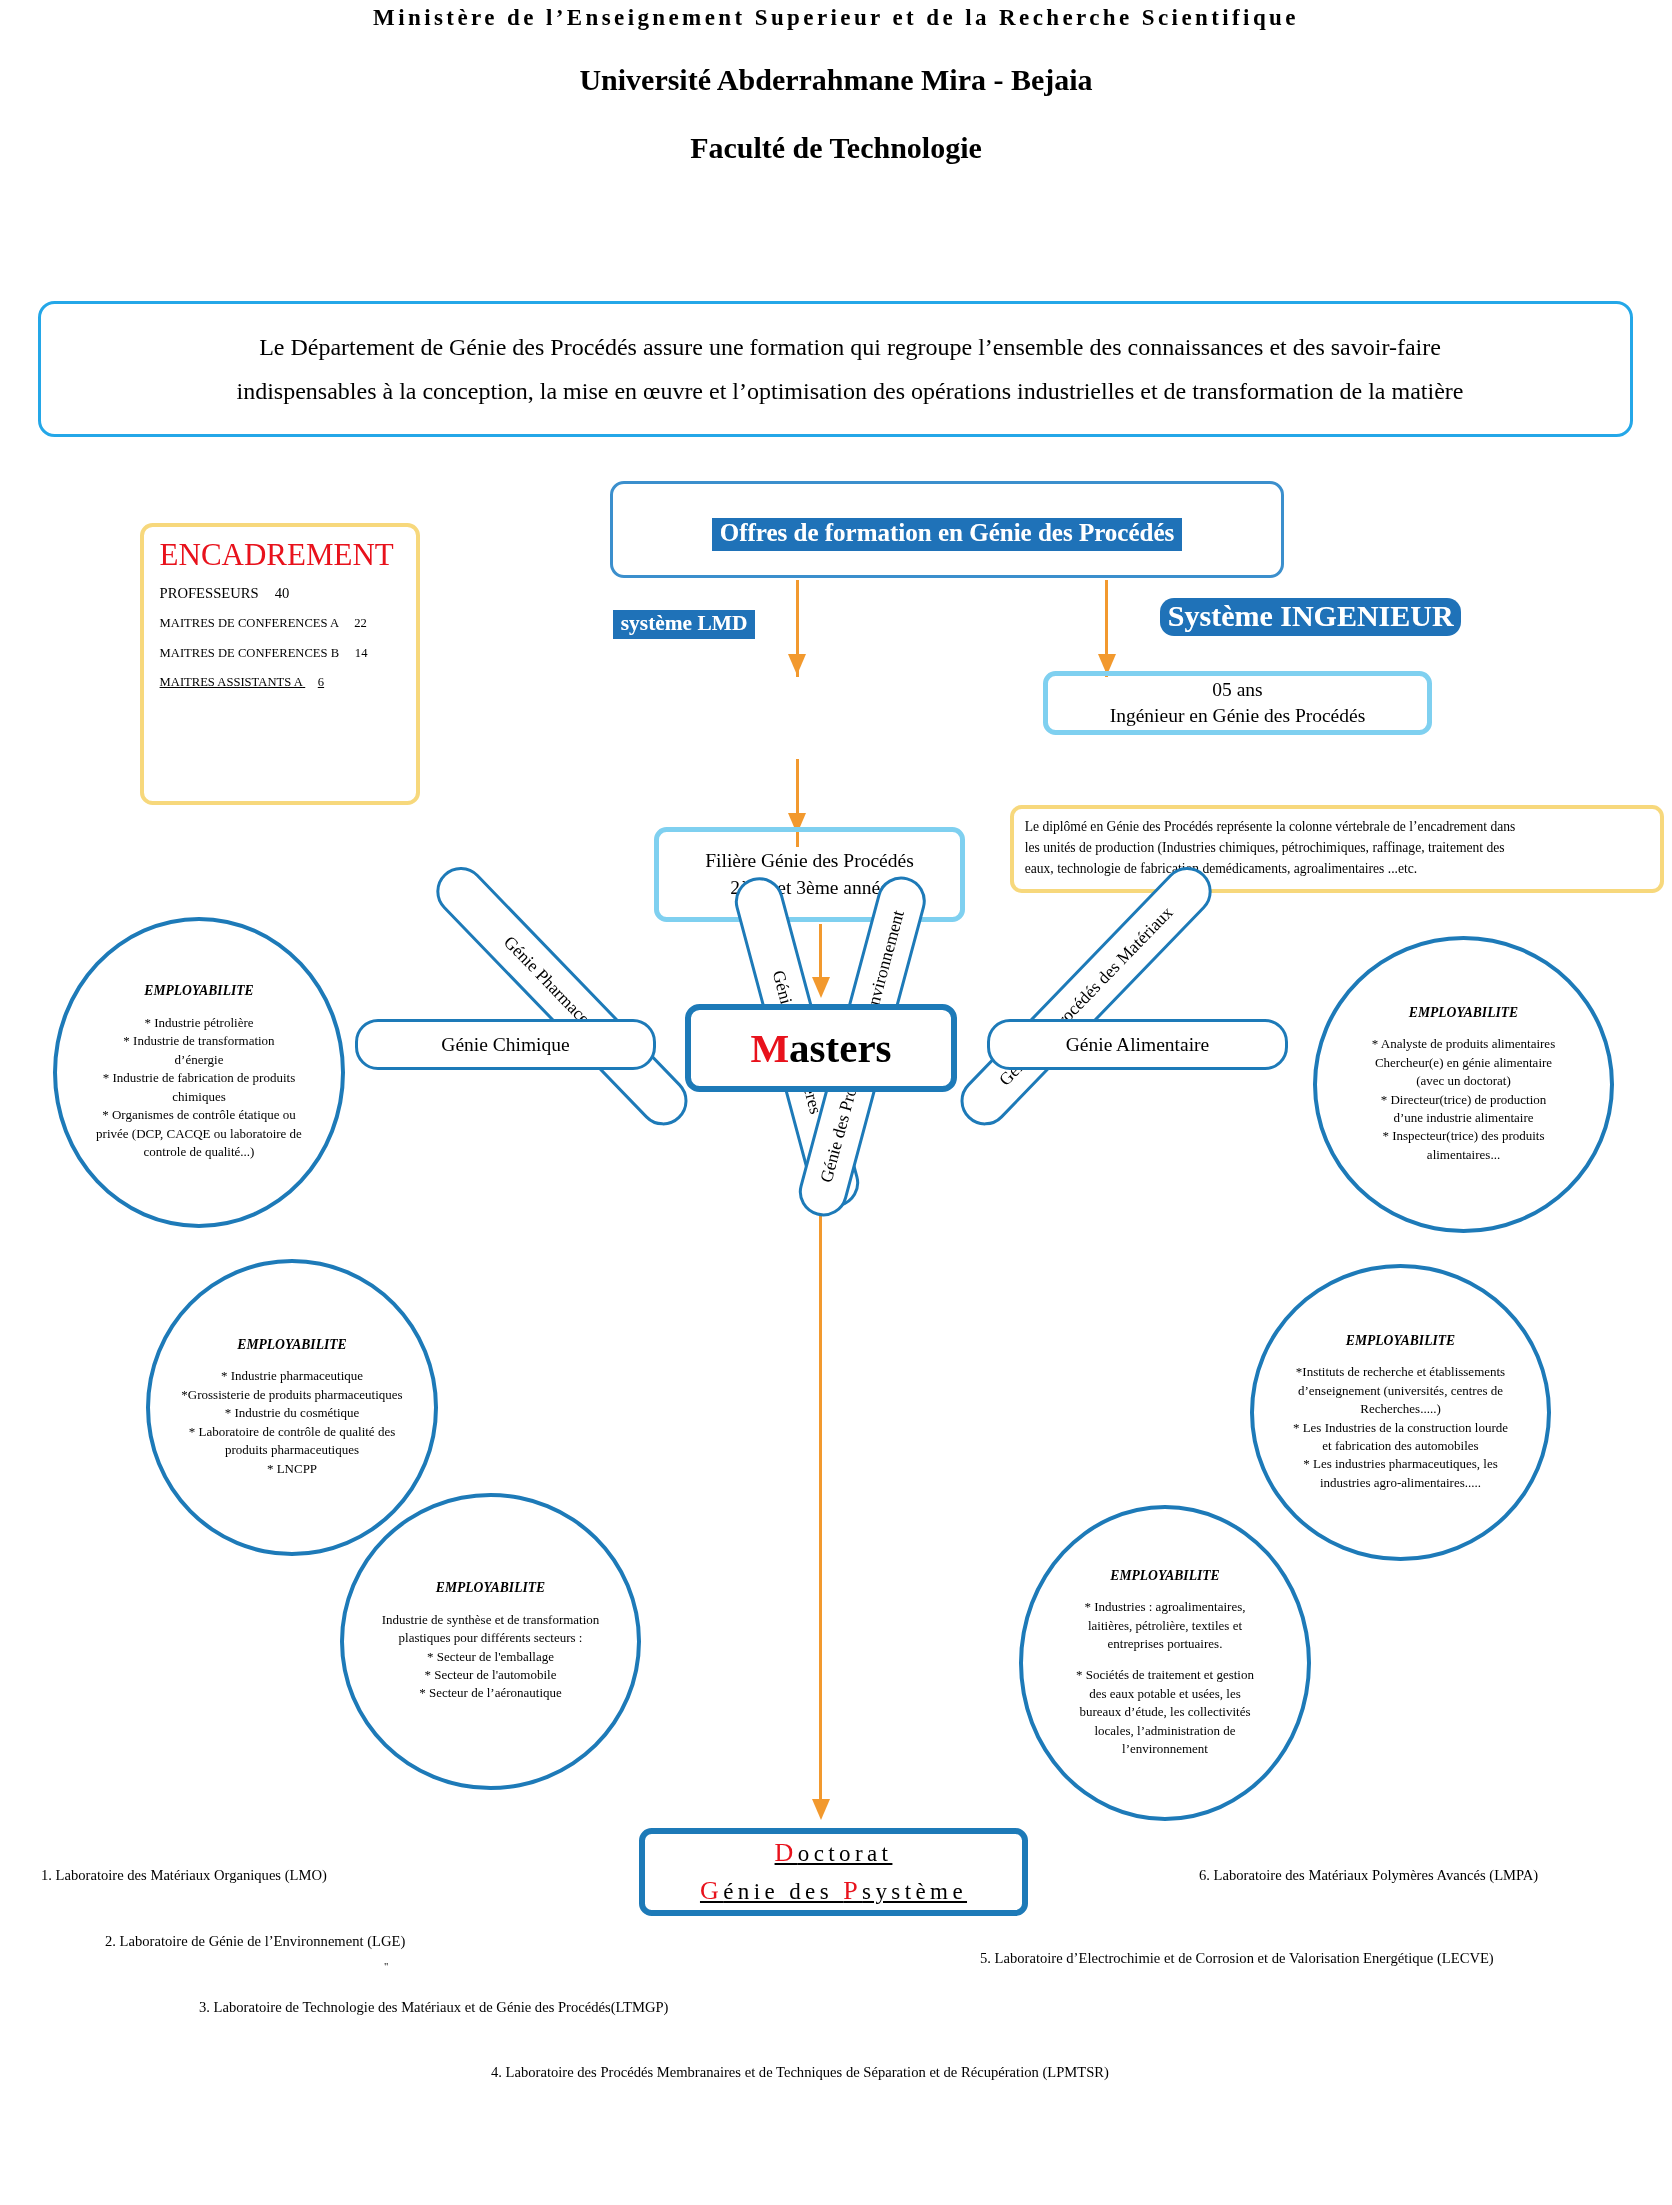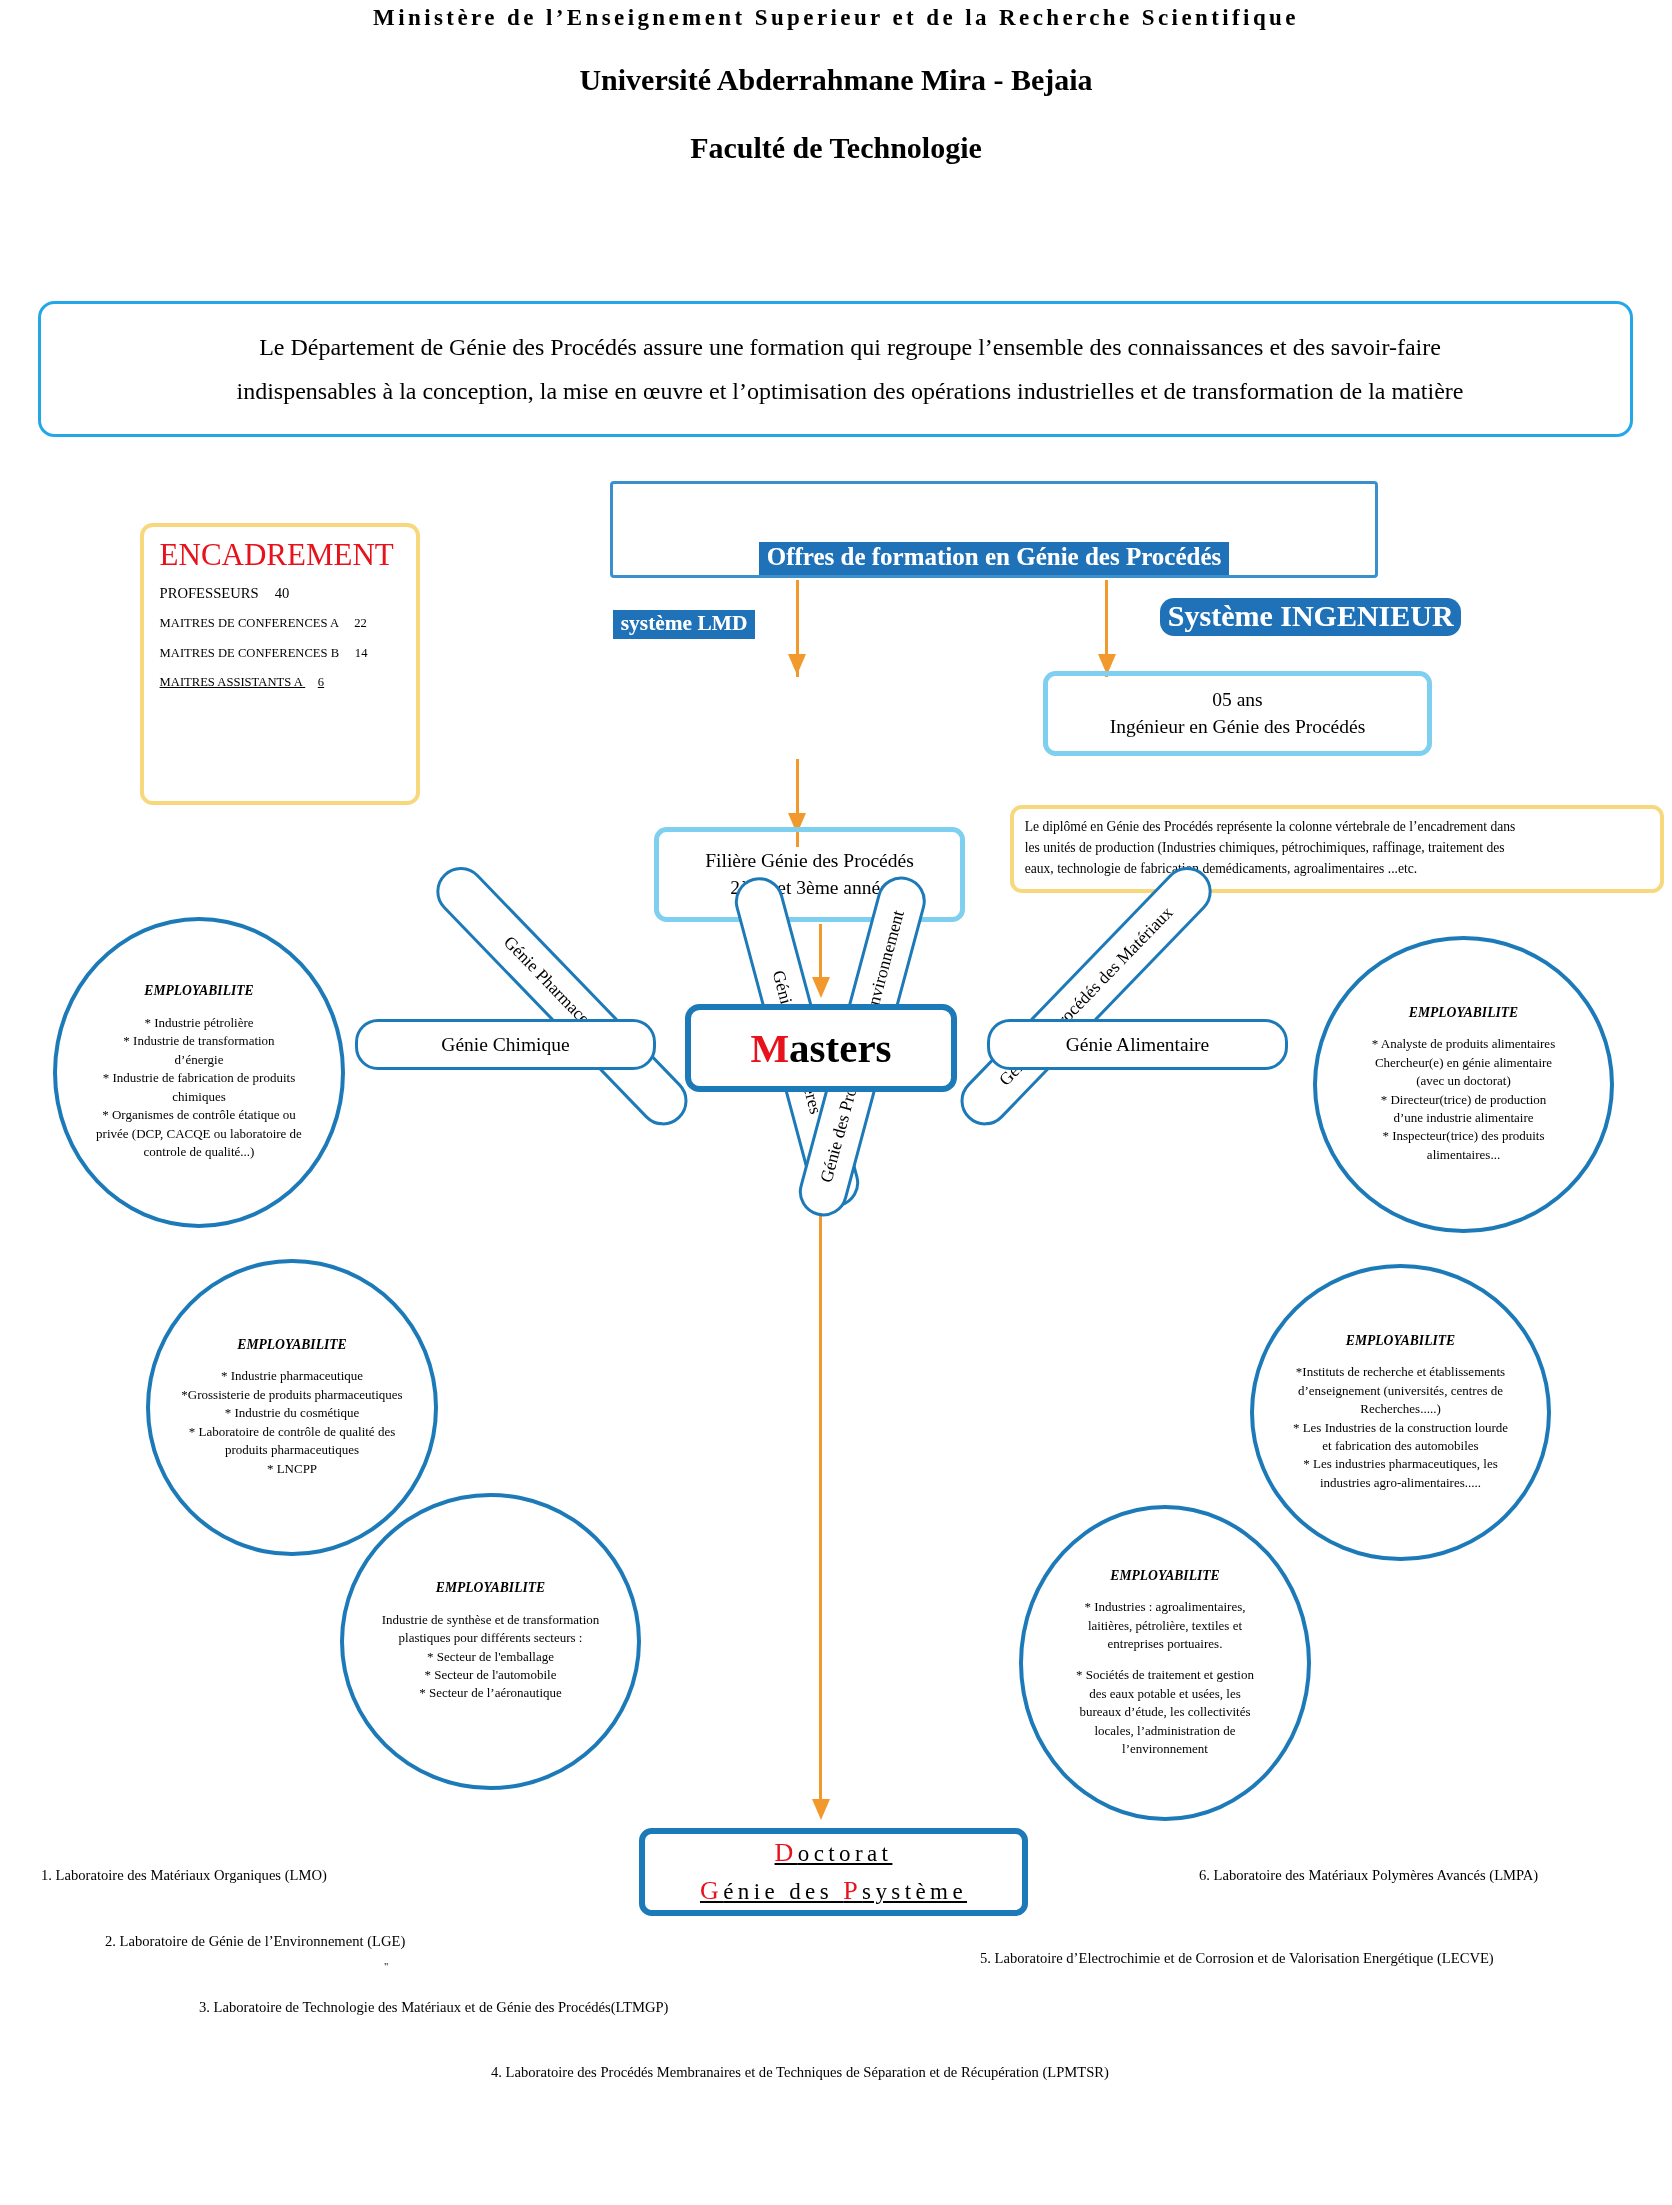--- a/index.html
+++ b/index.html
@@ -42,9 +42,9 @@
 
   
   #offres-box{
-    top:481px;left:610px;width:768px;height:97px;
-    border:3.4px solid #3b8fcd;border-radius:4px;box-sizing:border-box;
-    display:flex;align-items:flex-end;justify-content:center;padding-top:10.7px;
+    top:481px;left:610px;width:674px;height:97px;
+    border:3.4px solid #3b8fcd;border-radius:14px;box-sizing:border-box;
+    display:flex;align-items:center;justify-content:center;padding-top:10.7px;
   }
   #offres-banner{font-size:25px;}
 

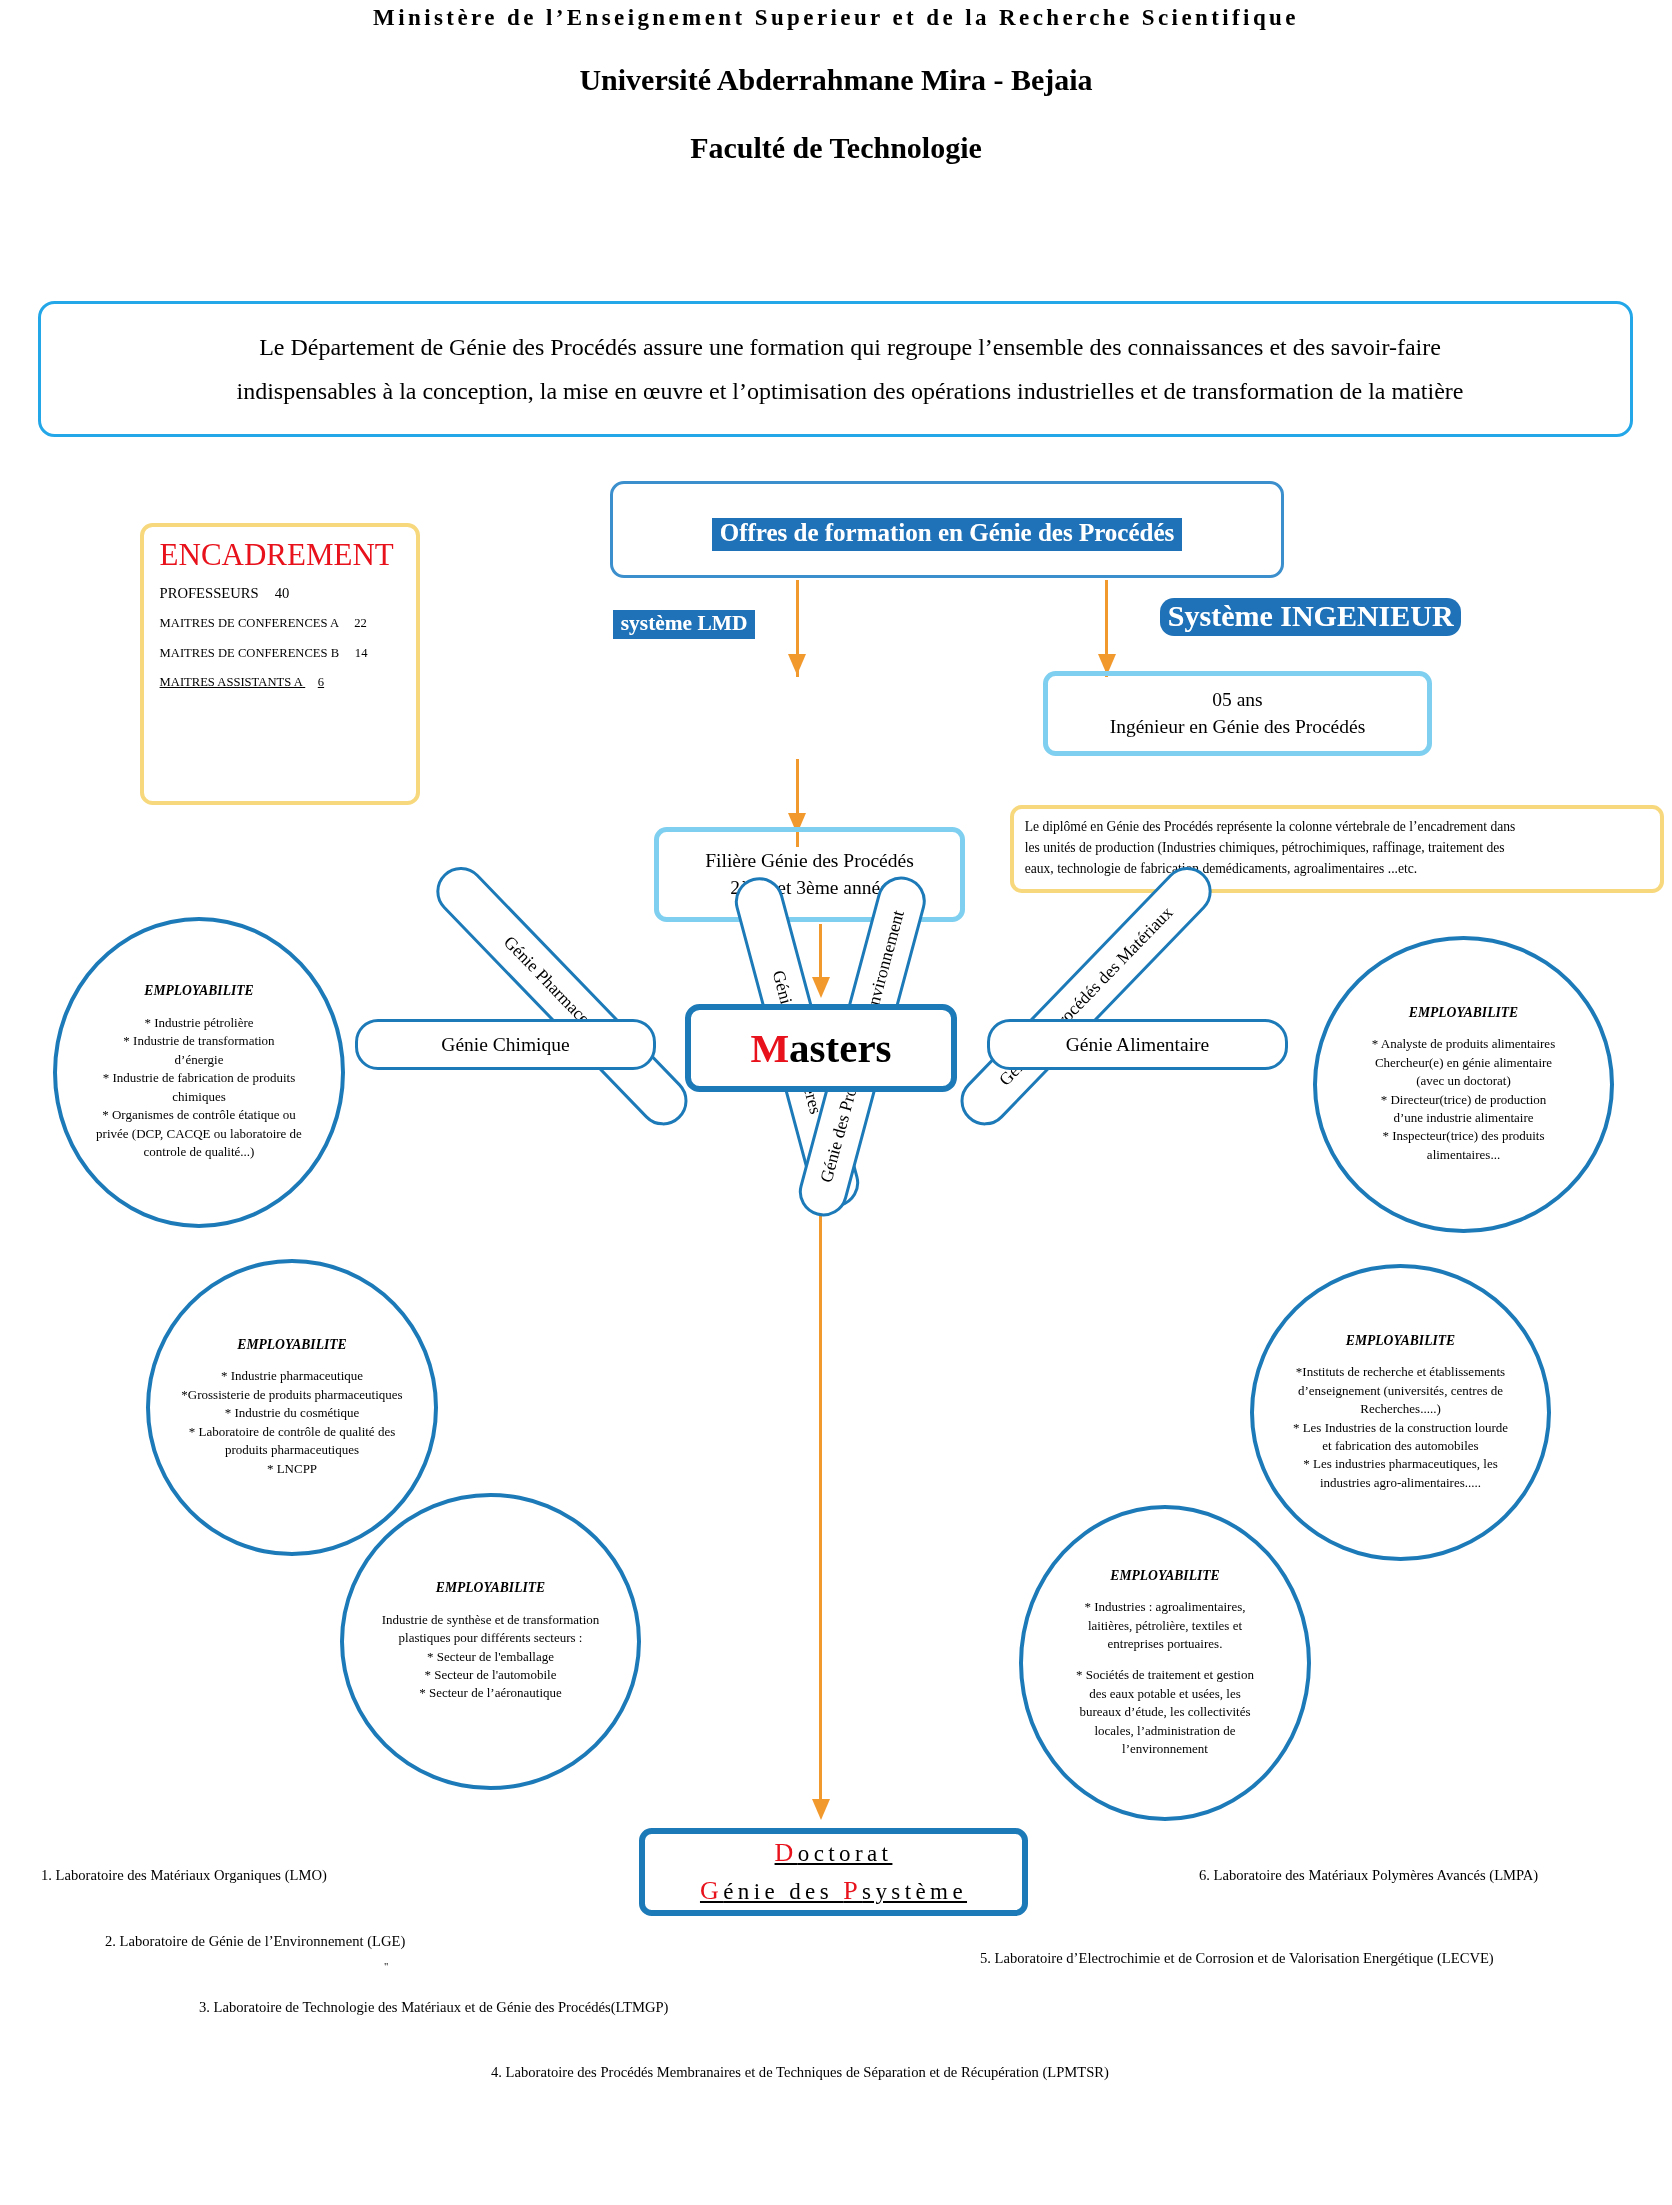--- a/index.html
+++ b/index.html
@@ -66,7 +66,7 @@
   .lbox .l{font-size:19.5px;line-height:1.35;}
 
   #box-1ere{top:671px;left:613px;width:370px;height:85px;}
-  #box-ing{top:671px;left:1043px;width:389px;height:85px;justify-content:center;}
+  #box-ing{top:671px;left:1043px;width:389px;height:64px;justify-content:center;}
   #box-filiere{top:827px;left:654px;width:311px;height:95px;}
 
   

